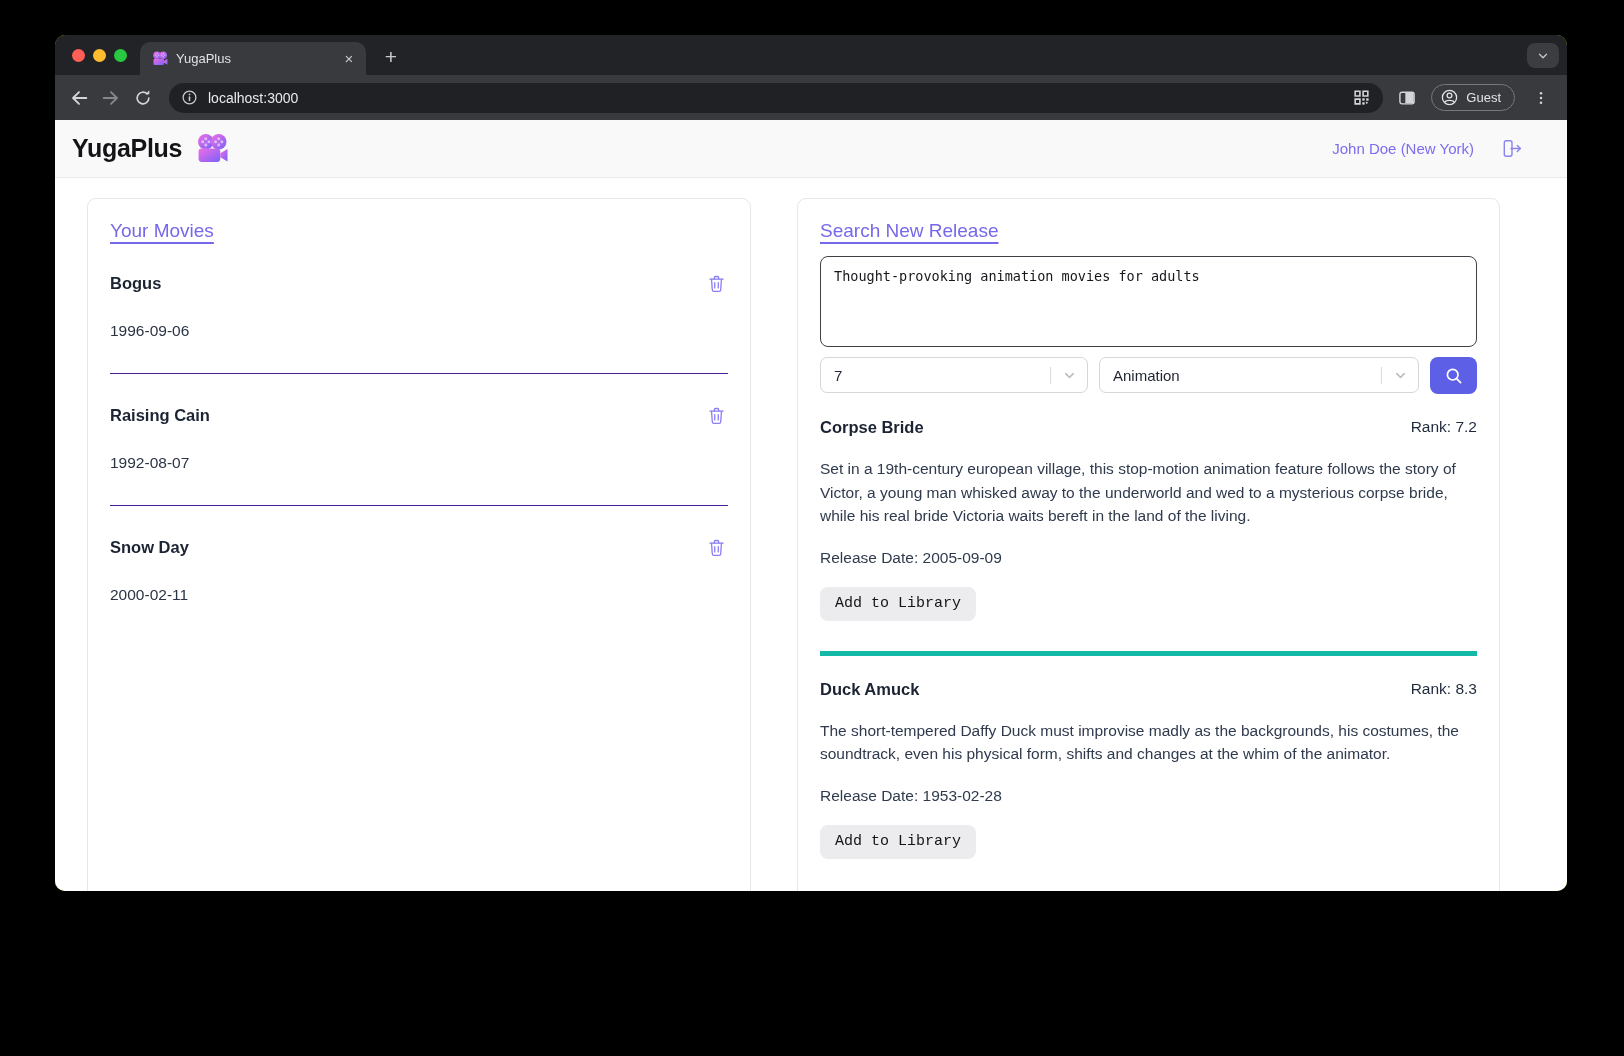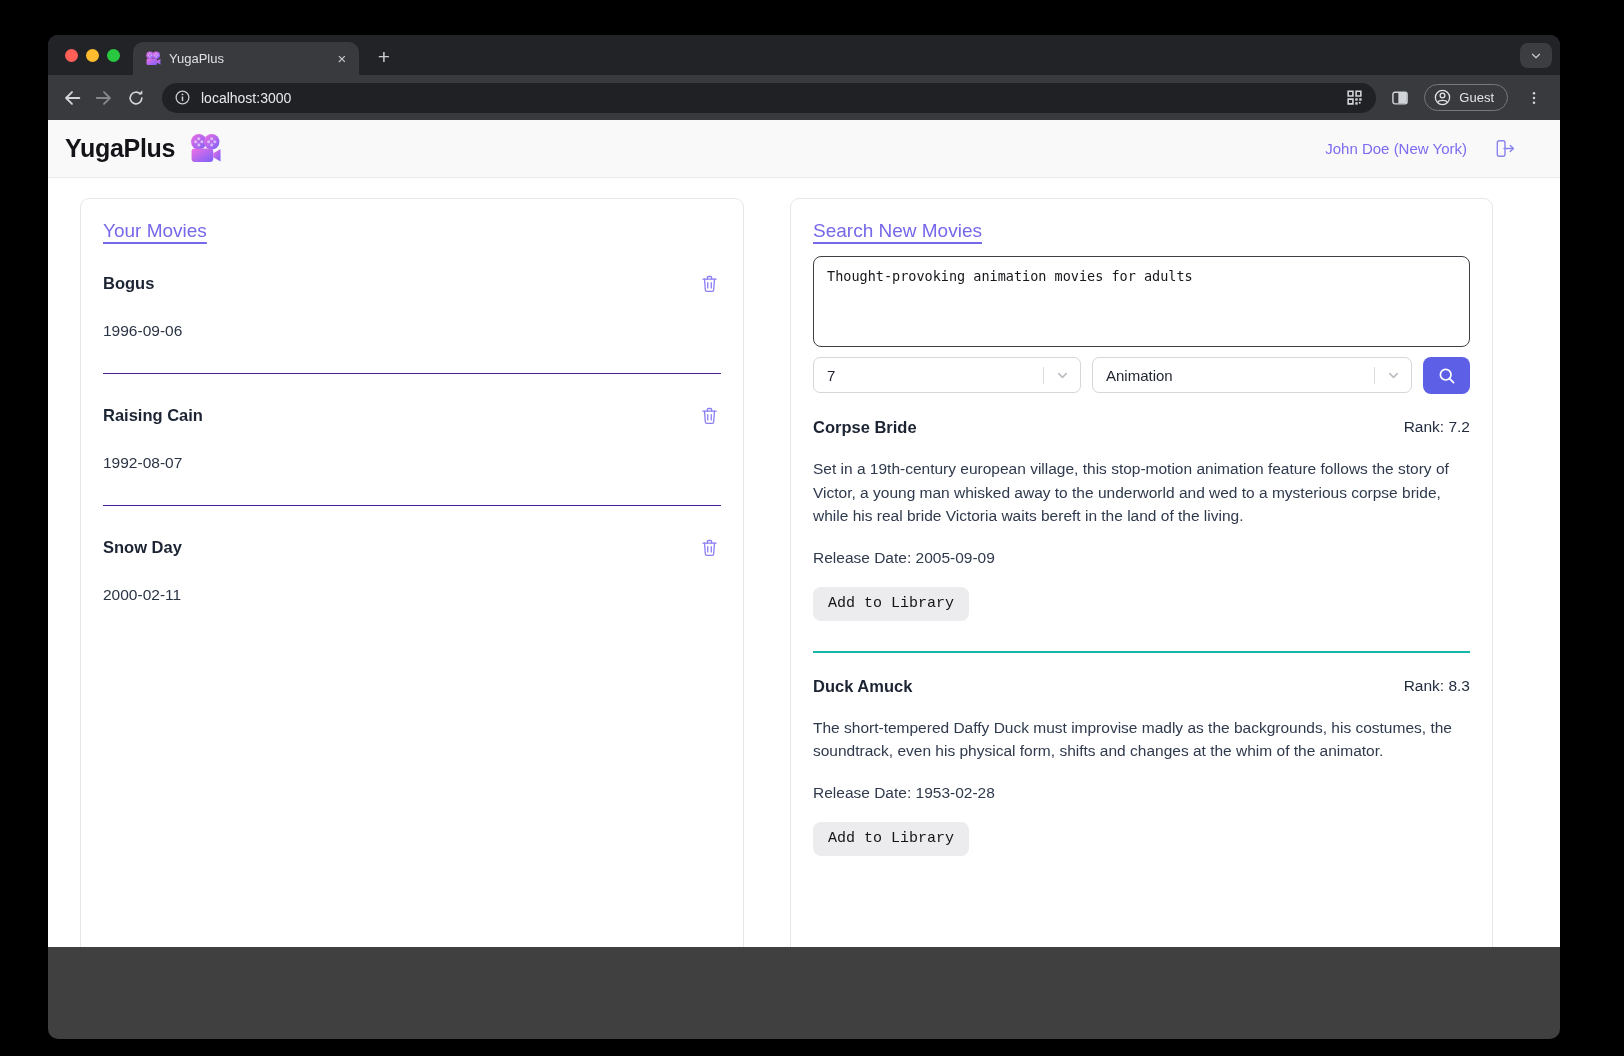--- a/index.html
+++ b/index.html
@@ -9,8 +9,8 @@
     font-family:"Liberation Sans", sans-serif; overflow:hidden;
   }
   .window {
-    position:absolute; left:48px; top:35px; width:1512px; height:1004px;
-    border-radius:10px; overflow:hidden; background:#404040;
+    position:absolute; left:55px; top:35px; width:1512px; height:856px;
+    border-radius:10px; overflow:hidden; background:#84cc16;
   }
   
   .tabstrip { height:40px; background:#222327; position:relative; }

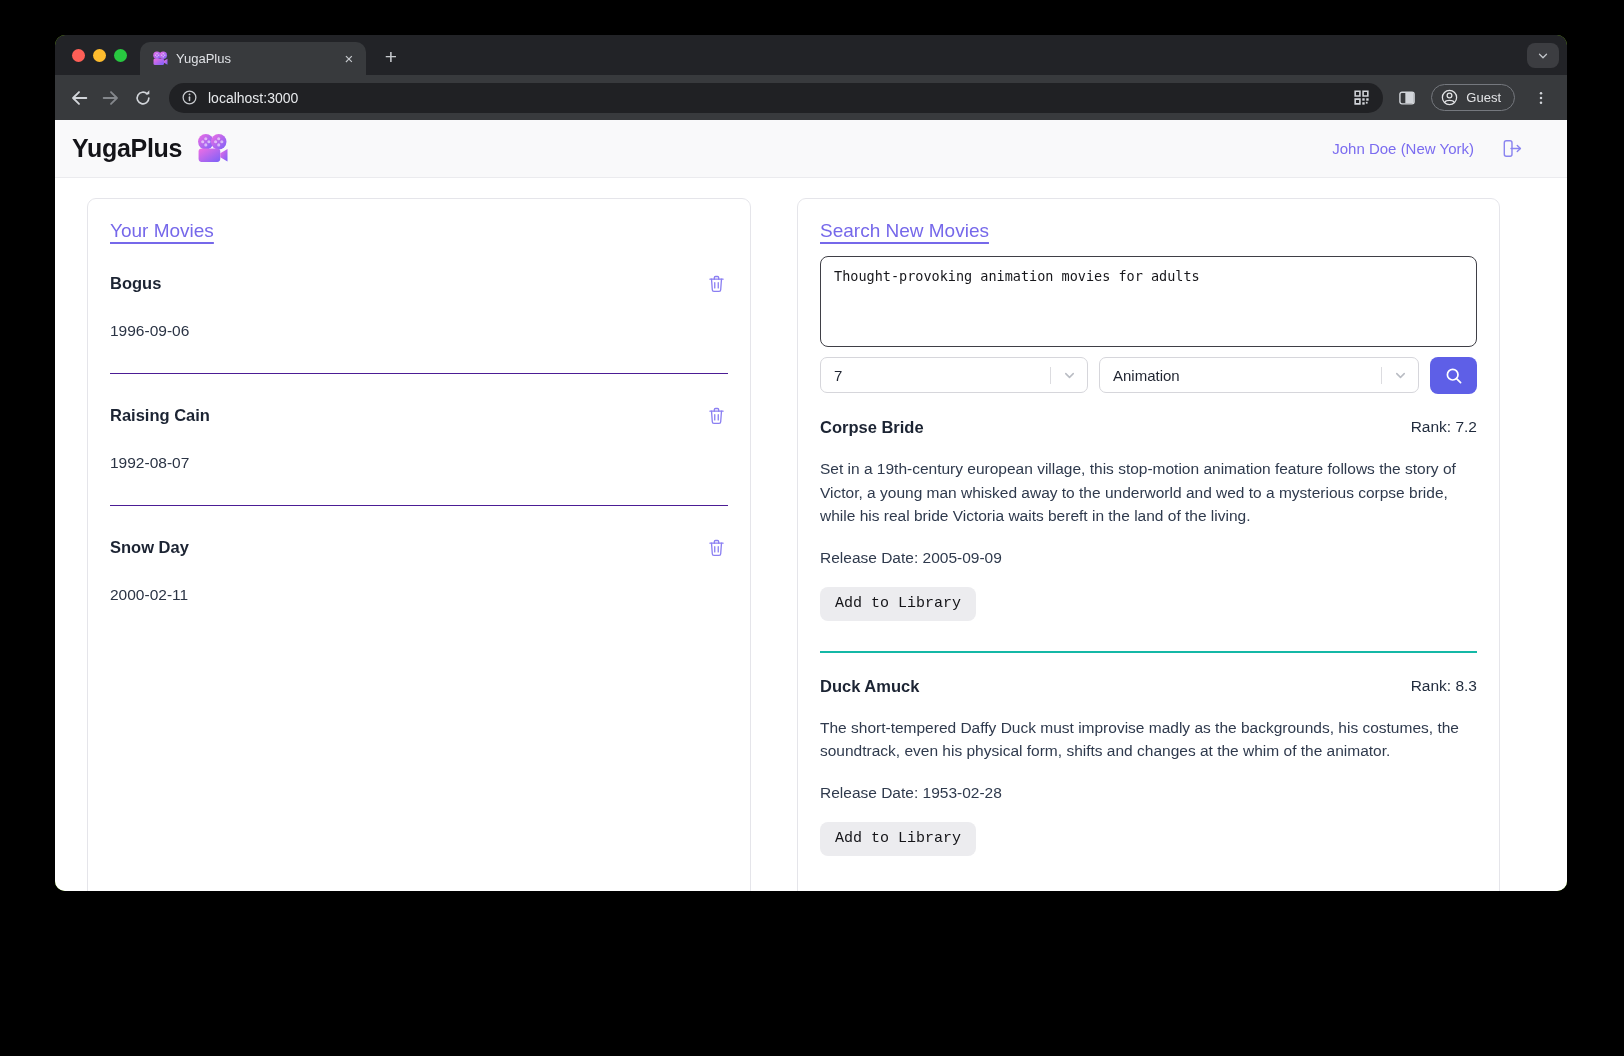--- a/index.html
+++ b/index.html
@@ -270,7 +270,7 @@
       </div>
 
       <div class="card card-search">
-        <span class="section-heading">Search New Movies</span>
+        <span class="section-heading">Search New Release</span>
 
         <textarea class="query-box" spellcheck="false" style="">Thought-provoking animation movies for adults</textarea>
 

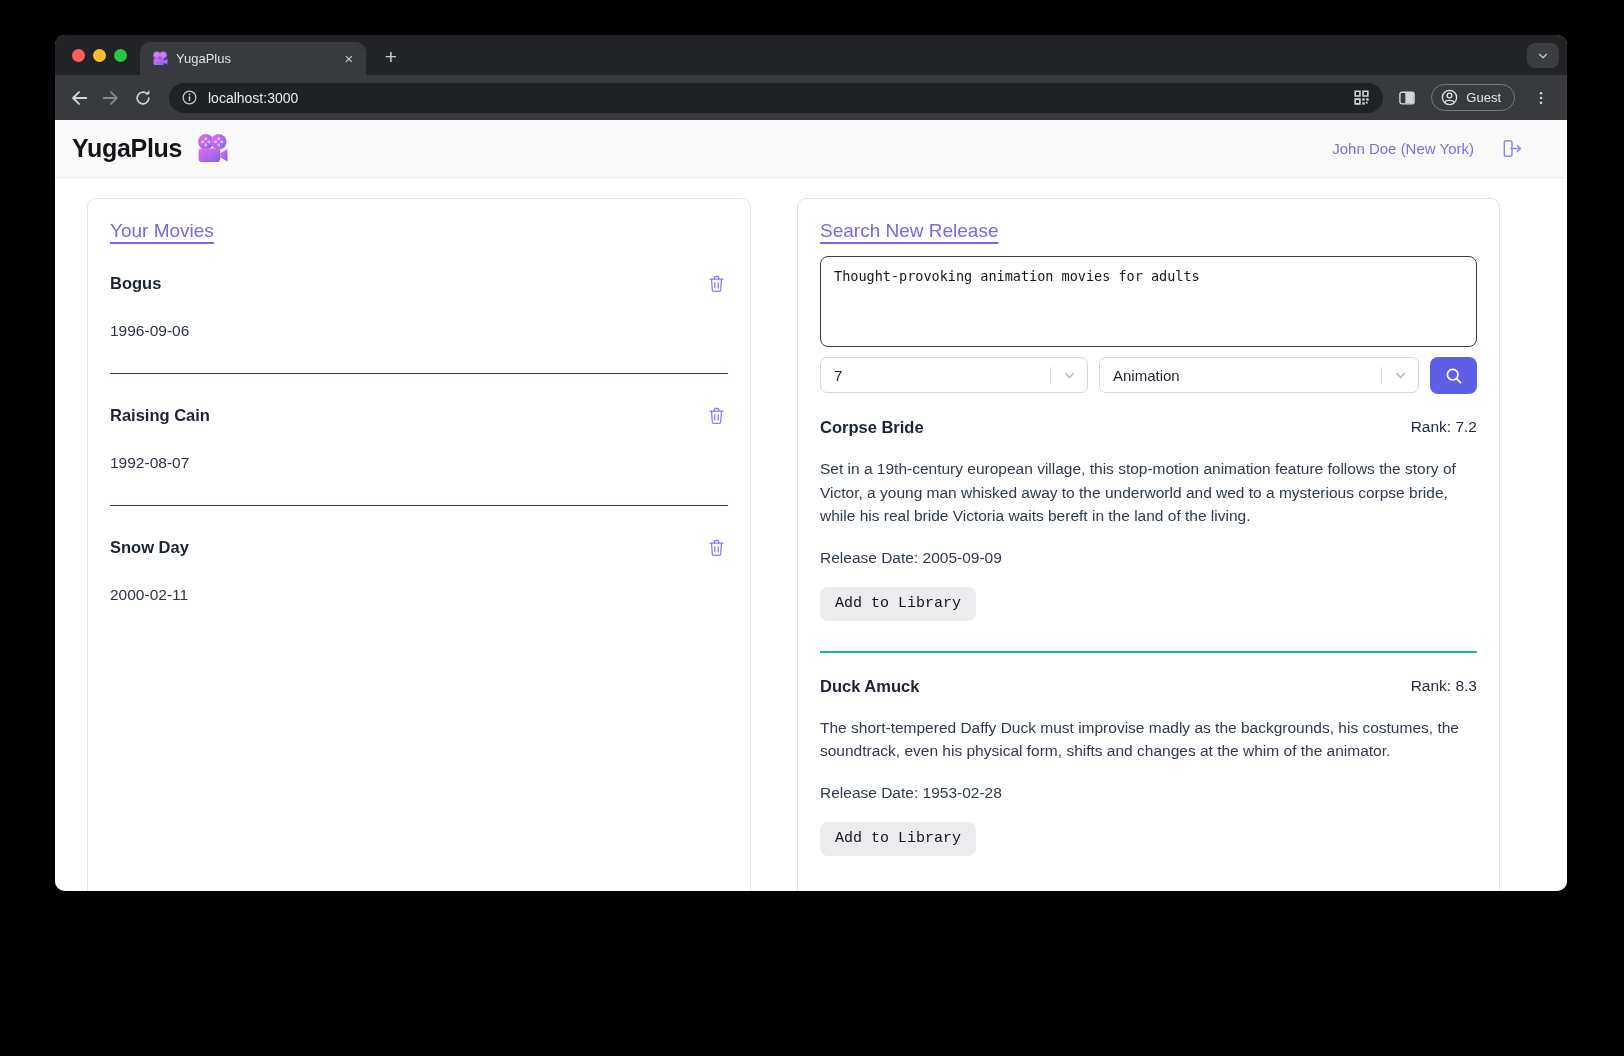--- a/index.html
+++ b/index.html
@@ -82,7 +82,7 @@
     display:flex; align-items:center; justify-content:center; cursor:pointer;
   }
   .result { padding:24px 0 30px; }
-  .result + .result { border-top:2px solid #14b8a6; }
+  .result + .result { border-top:5px solid #14b8a6; }
   .result:first-of-type { padding-top:13px; }
   .result-head { display:flex; align-items:flex-start; justify-content:space-between; }
   .result-title { font-size:16.5px; font-weight:bold; color:#1c2433; }

